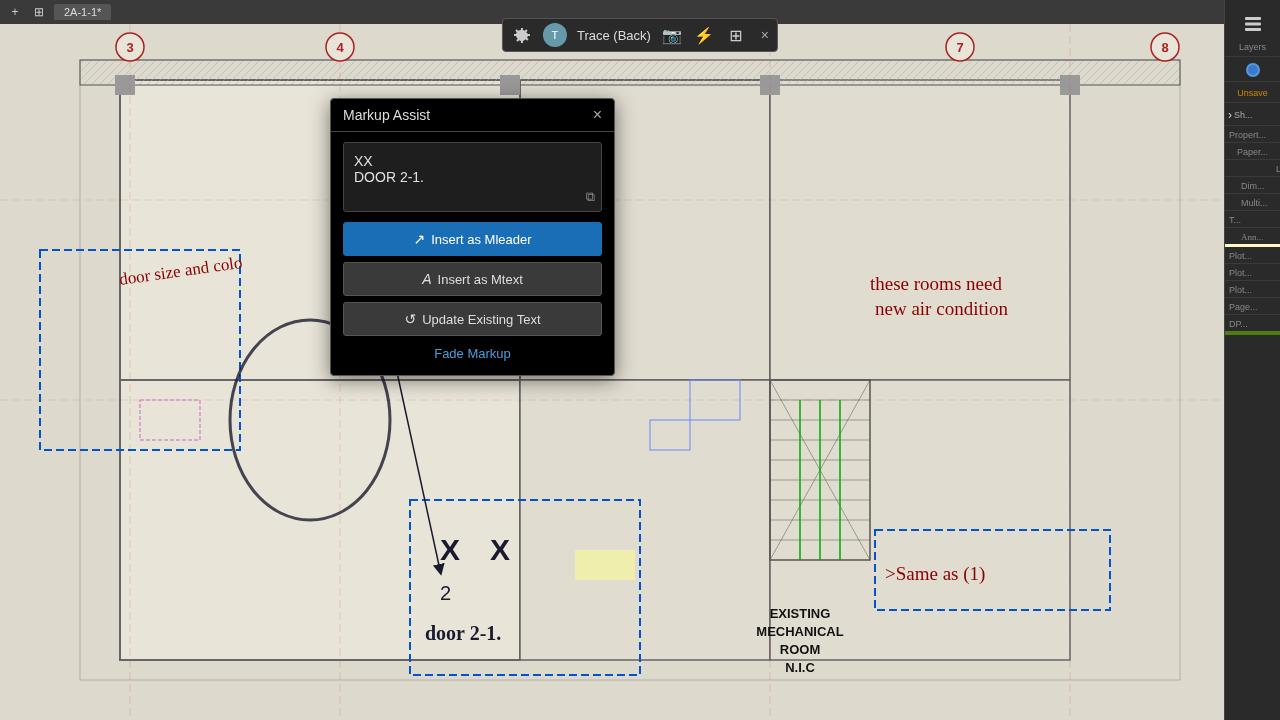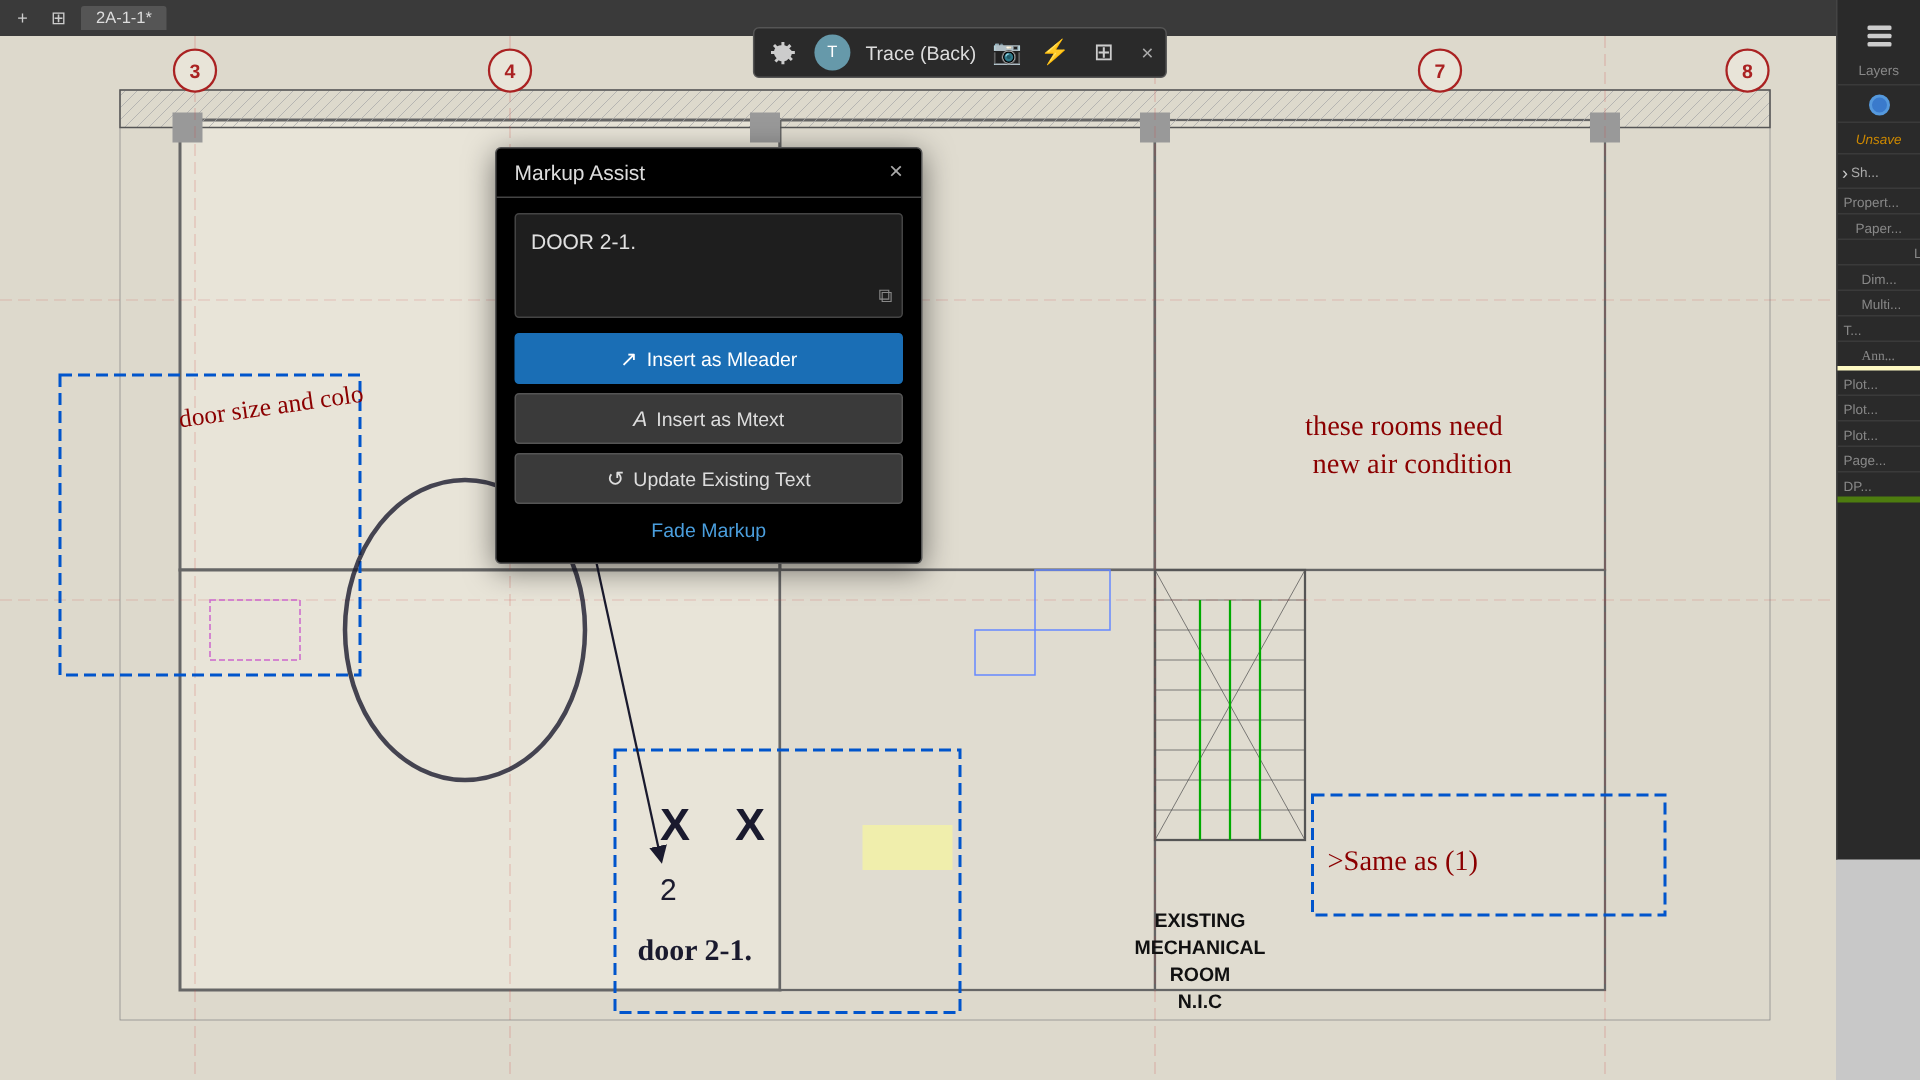--- a/index.html
+++ b/index.html
@@ -189,7 +189,7 @@
       position: absolute;
       top: 0; right: 0;
       width: 56px;
-      height: 573px;
+      height: 720px;
       background: #2a2a2a;
       border-left: 1px solid #444;
       display: flex;

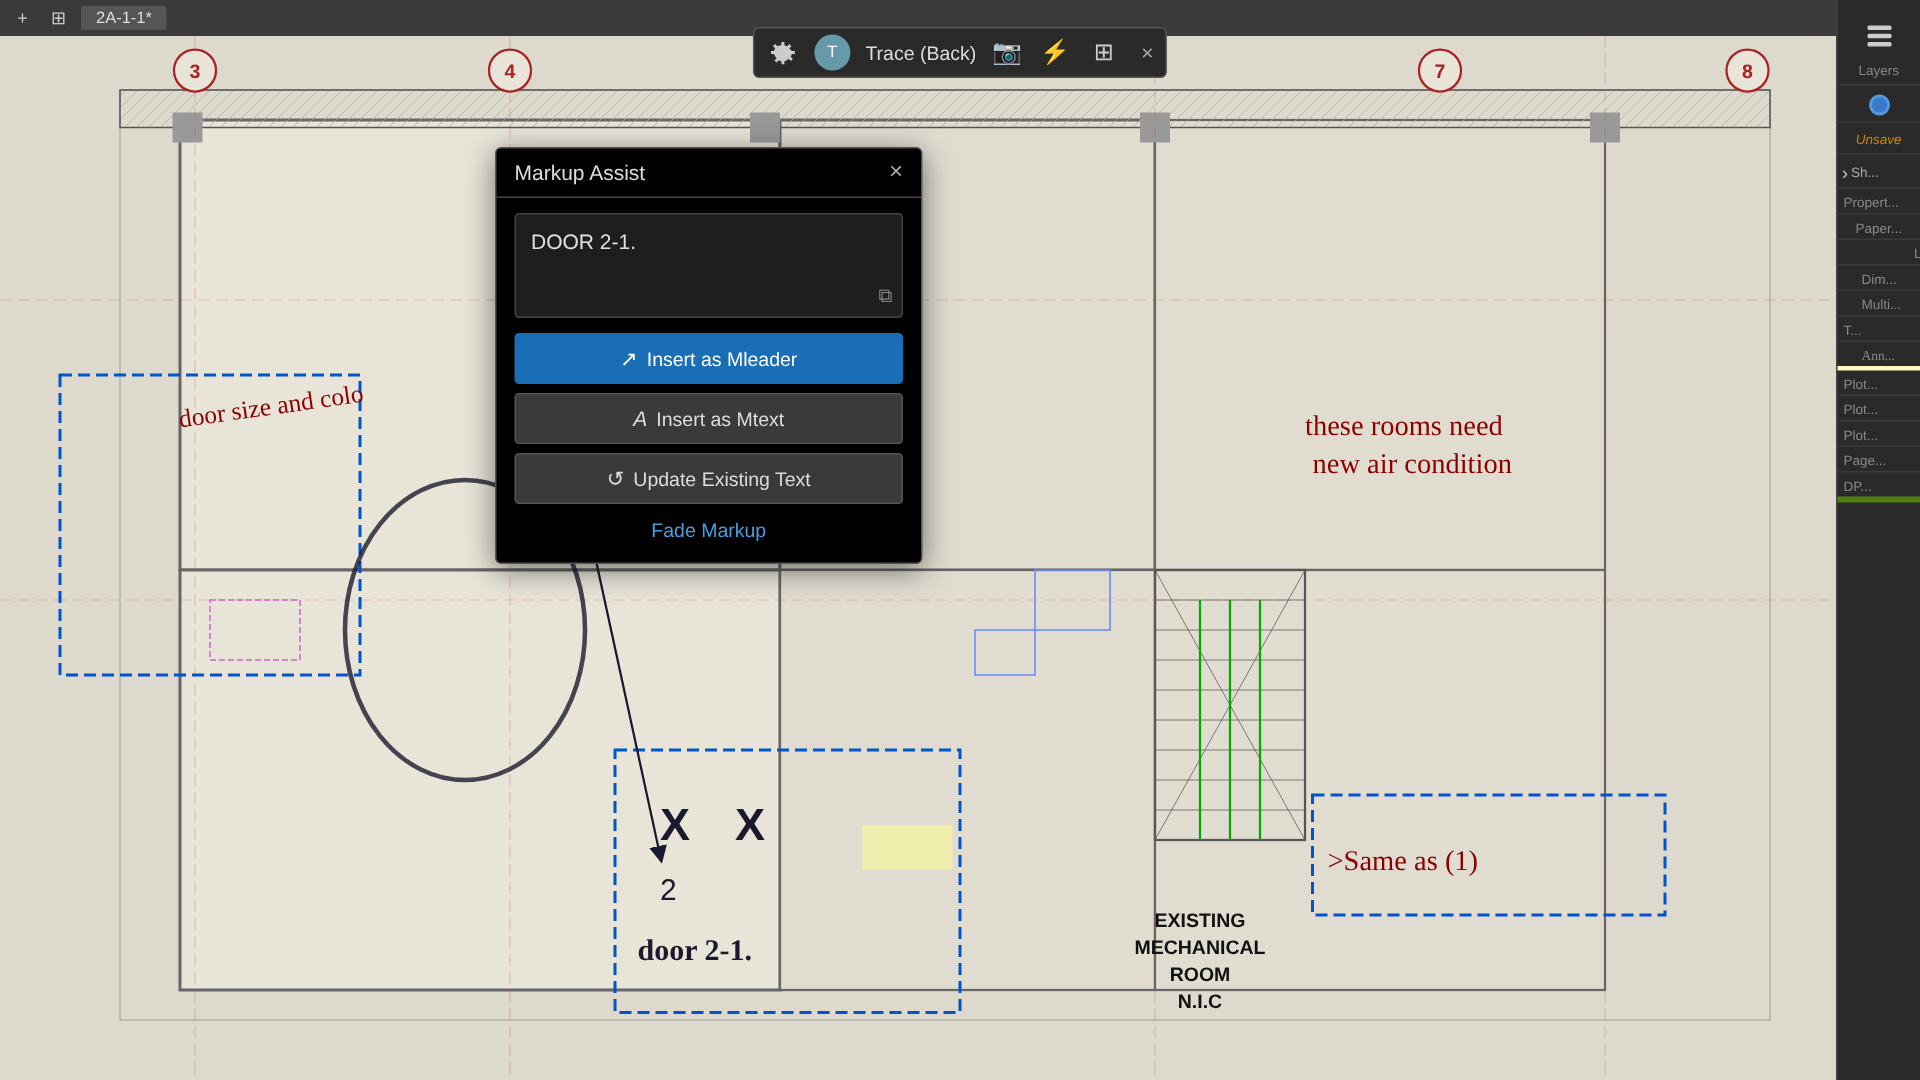--- a/index.html
+++ b/index.html
@@ -386,7 +386,7 @@
   </div>
 
   <div style="padding:4px;display:flex;justify-content:center;border-bottom:1px solid #3a3a3a;width:100%;">
-    <span style="color:#cc8800;font-size:9px;text-align:center;font-style:italic;">Unsave</span>
+    <span style="color:#cc8800;font-size:9px;text-align:center;">Unsave</span>
   </div>
 
   <div style="padding:3px;display:flex;align-items:center;border-bottom:1px solid #3a3a3a;width:100%;gap:2px;">

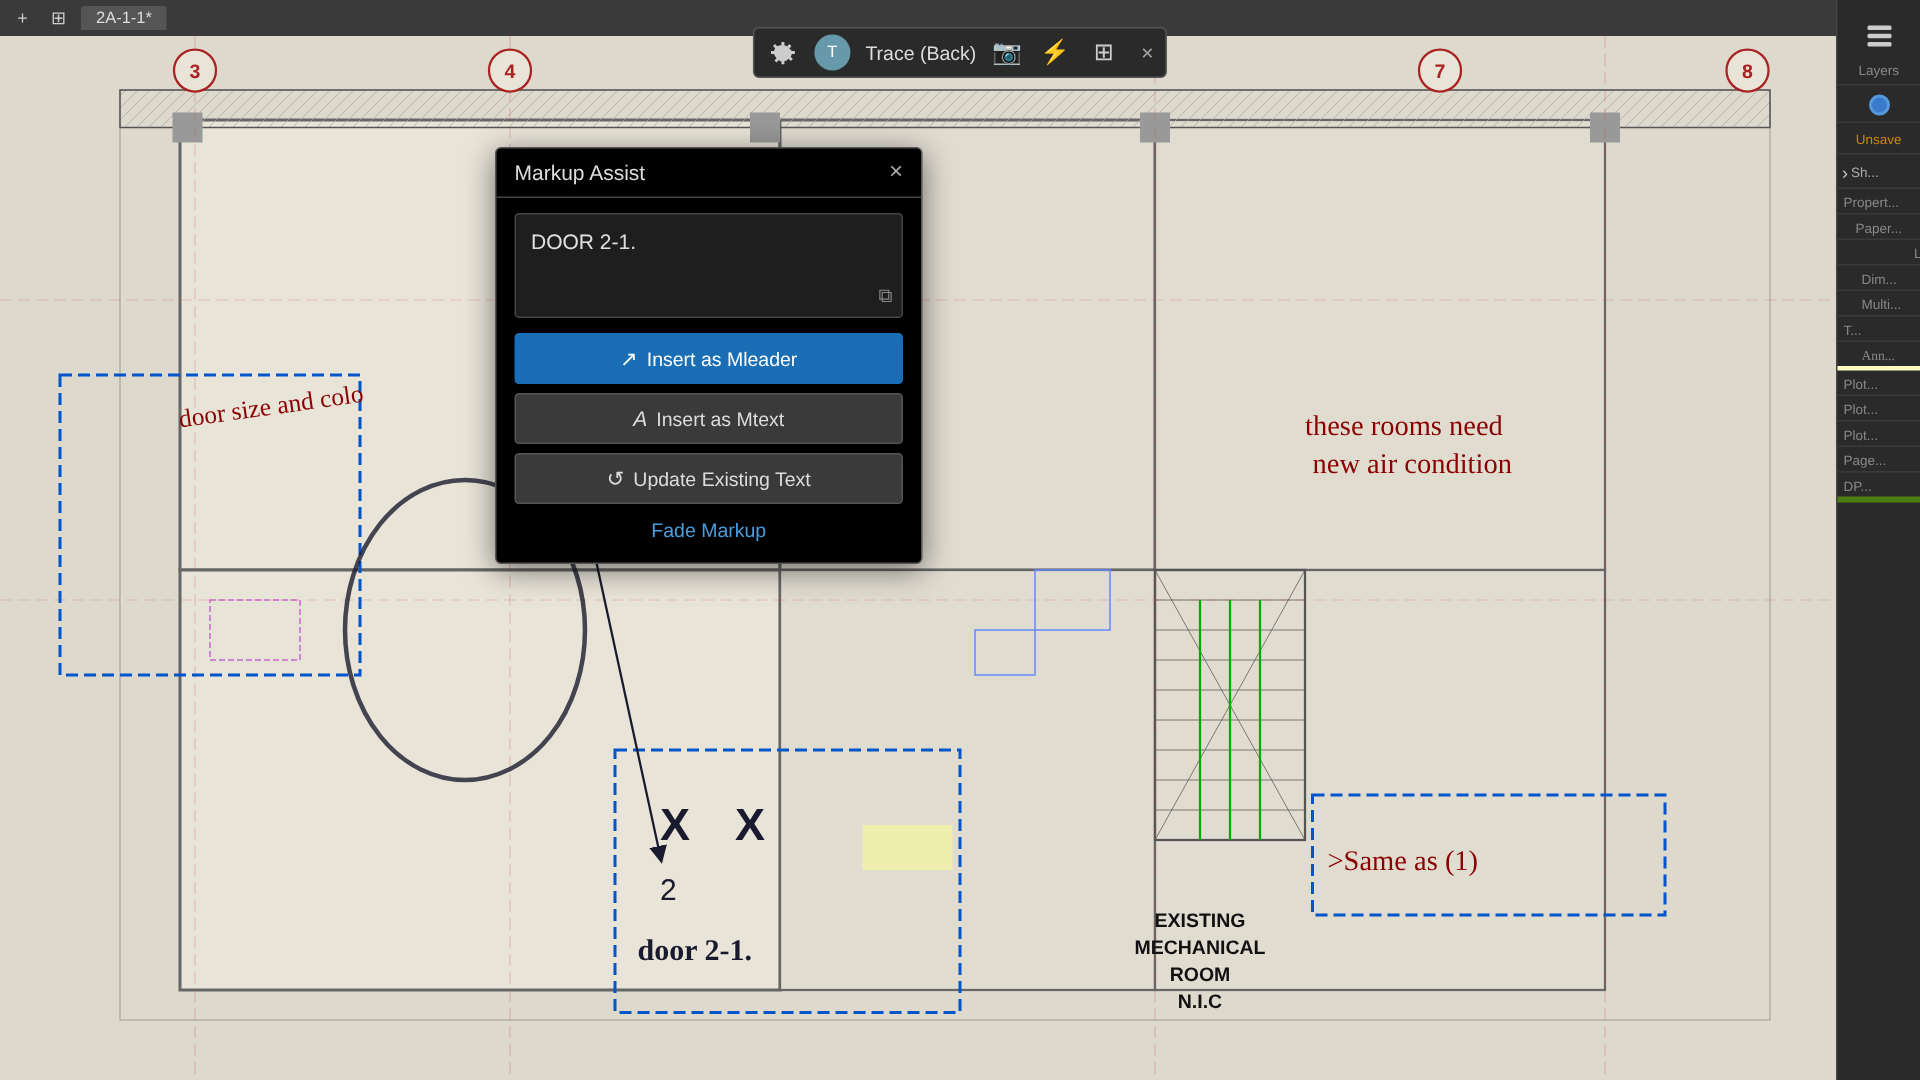--- a/index.html
+++ b/index.html
@@ -349,6 +349,7 @@
   </div>
   <div class="dialog-content">
     <div class="text-display">
+      <div>XX</div>
       <div>DOOR 2-1.</div>
       <span class="copy-icon">⧉</span>
     </div>

